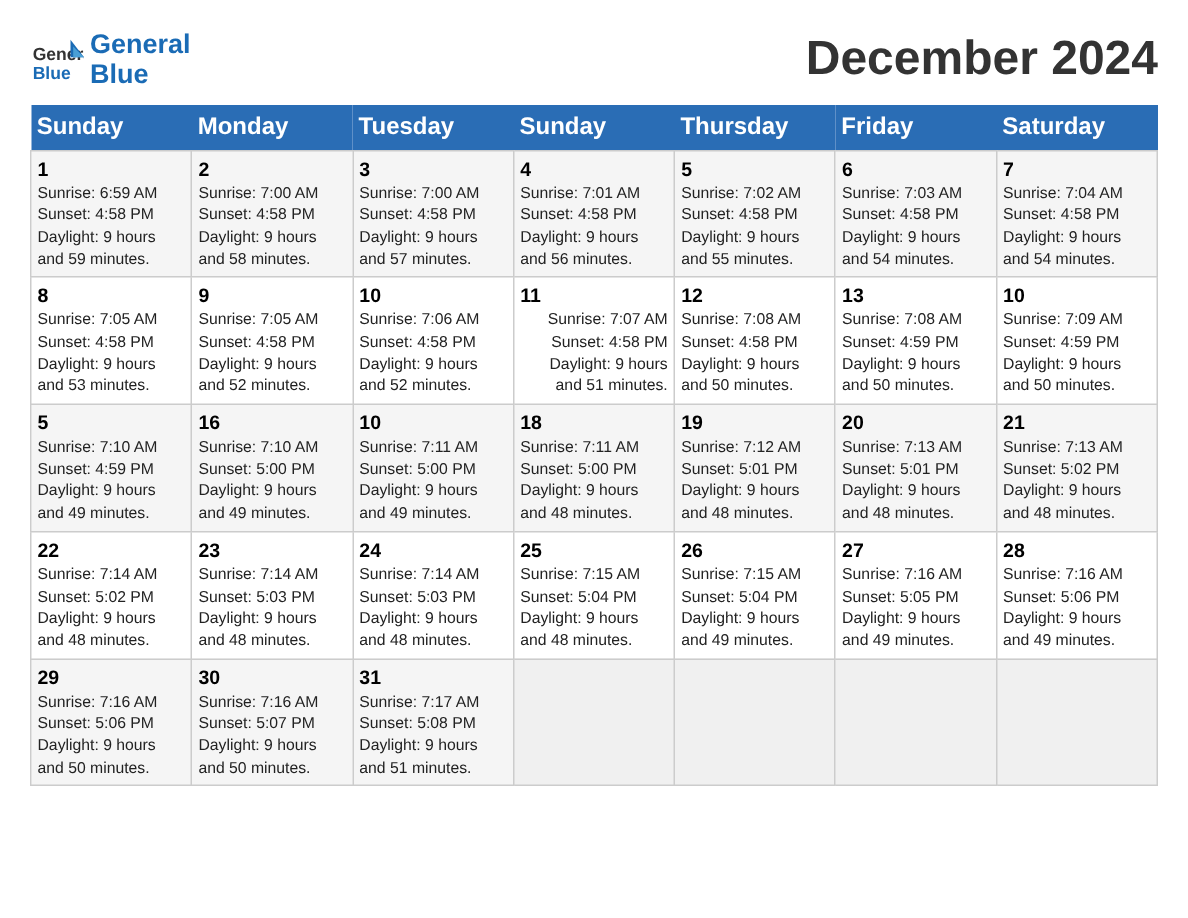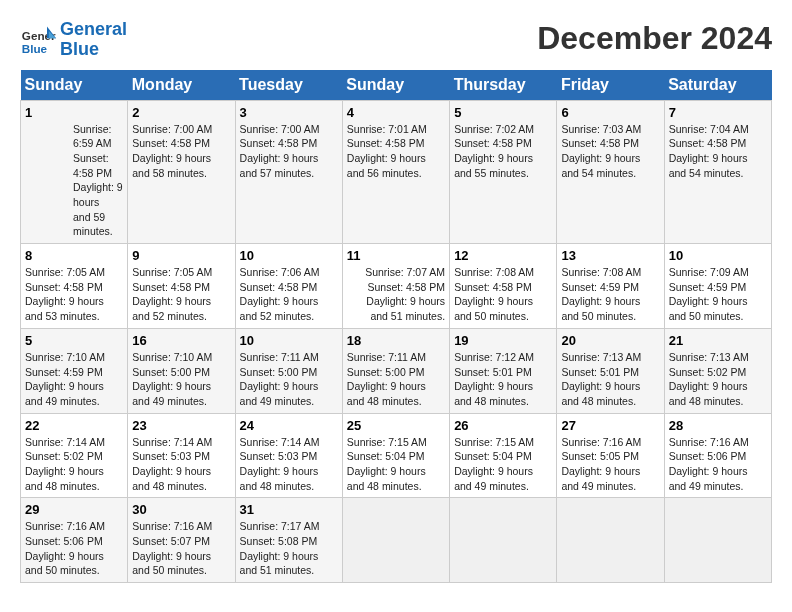--- a/index.html
+++ b/index.html
@@ -126,7 +126,7 @@
   <tr>
         <td>
           <span class="day-num">1</span>
-          <div class="day-info" style="white-space: pre-line; margin-left: 48px;">Sunrise: 6:59 AM
+          <div class="day-info" style="white-space: pre-line;">Sunrise: 6:59 AM
 Sunset: 4:58 PM
 Daylight: 9 hours
 and 59 minutes.</div>

